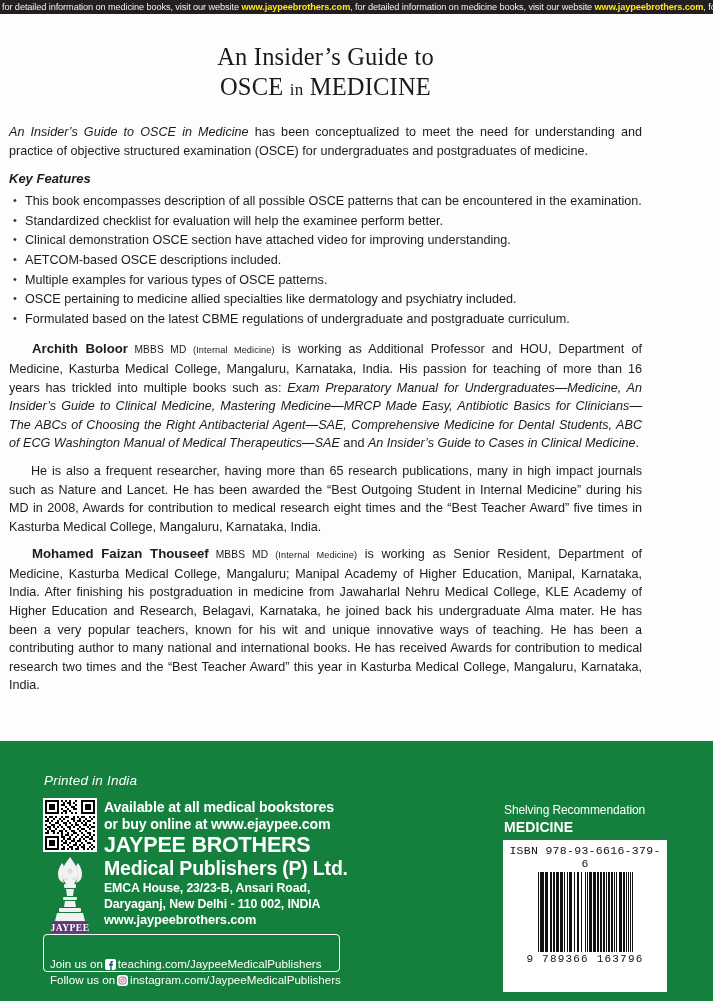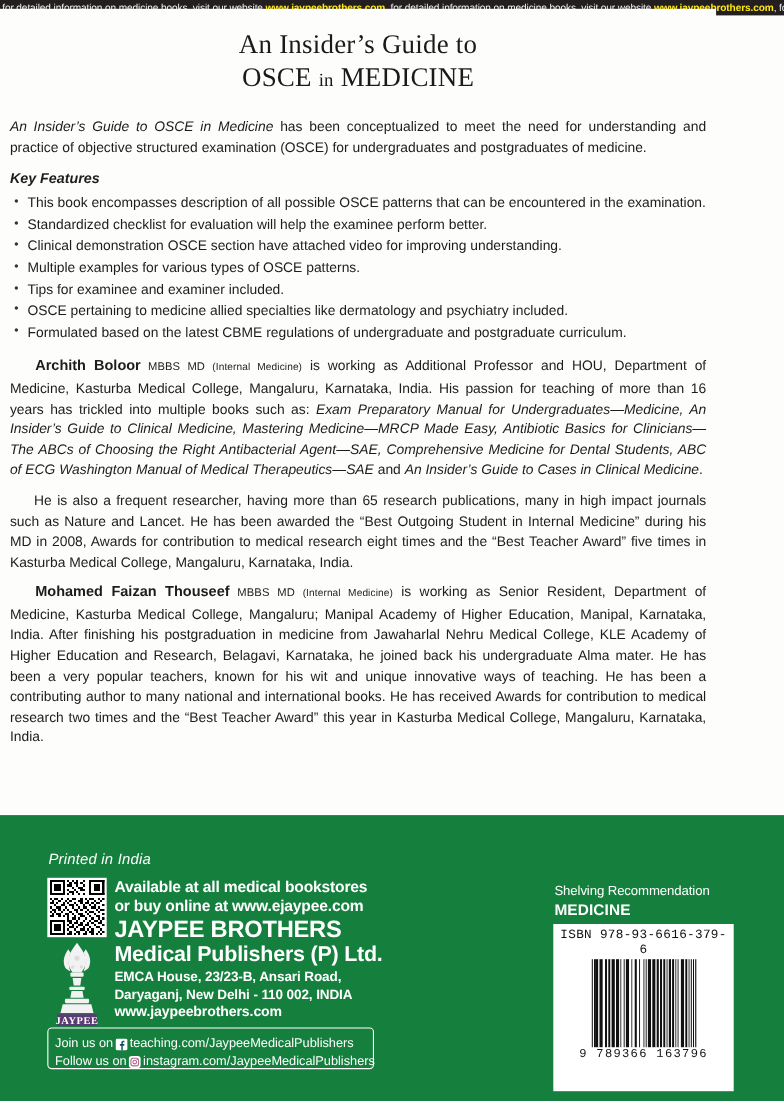--- a/index.html
+++ b/index.html
@@ -49,7 +49,7 @@
   
   .content {
     position: absolute;
-    top: 8px; left: 0;
+    top: 24px; left: 0;
     width: 651px;
     height: 727px;
     background: #fdfdfb;

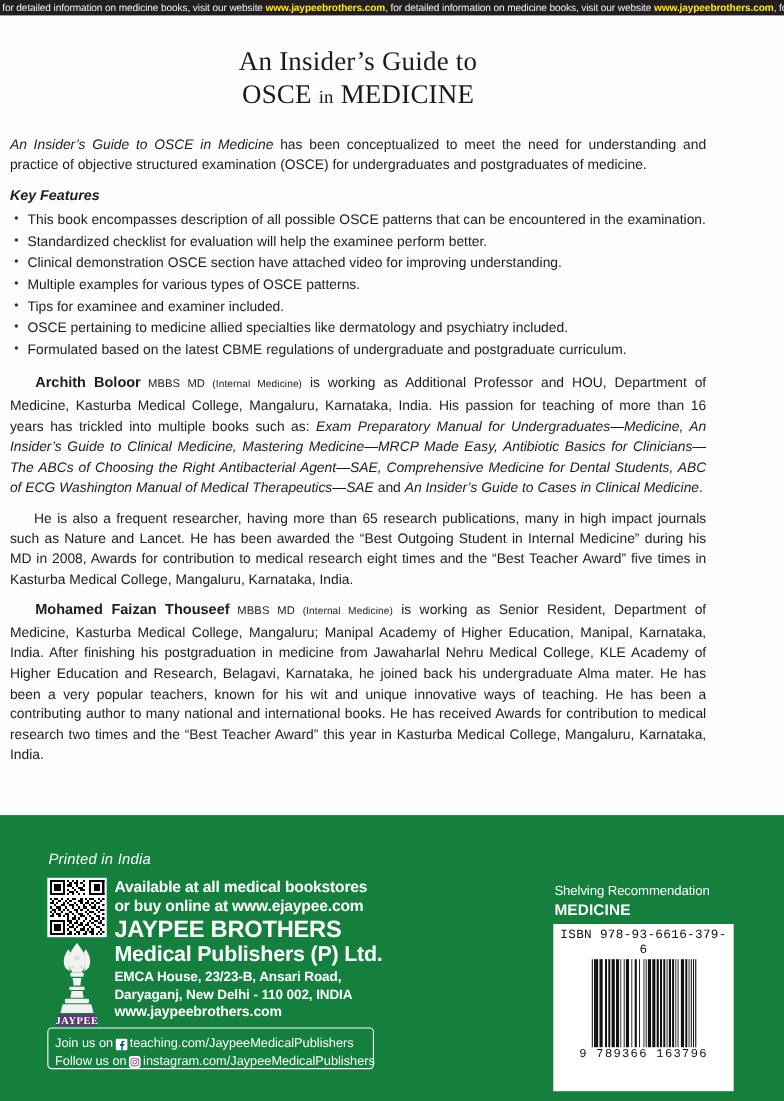--- a/index.html
+++ b/index.html
@@ -328,6 +328,7 @@
         <li>This book encompasses description of all possible OSCE patterns that can be encountered in the examination.</li>
         <li>Standardized checklist for evaluation will help the examinee perform better.</li>
         <li>Clinical demonstration OSCE section have attached video for improving understanding.</li>
+        <li>AETCOM-based OSCE descriptions included.</li>
         <li>Multiple examples for various types of OSCE patterns.</li>
         <li>Tips for examinee and examiner included.</li>
         <li>OSCE pertaining to medicine allied specialties like dermatology and psychiatry included.</li>

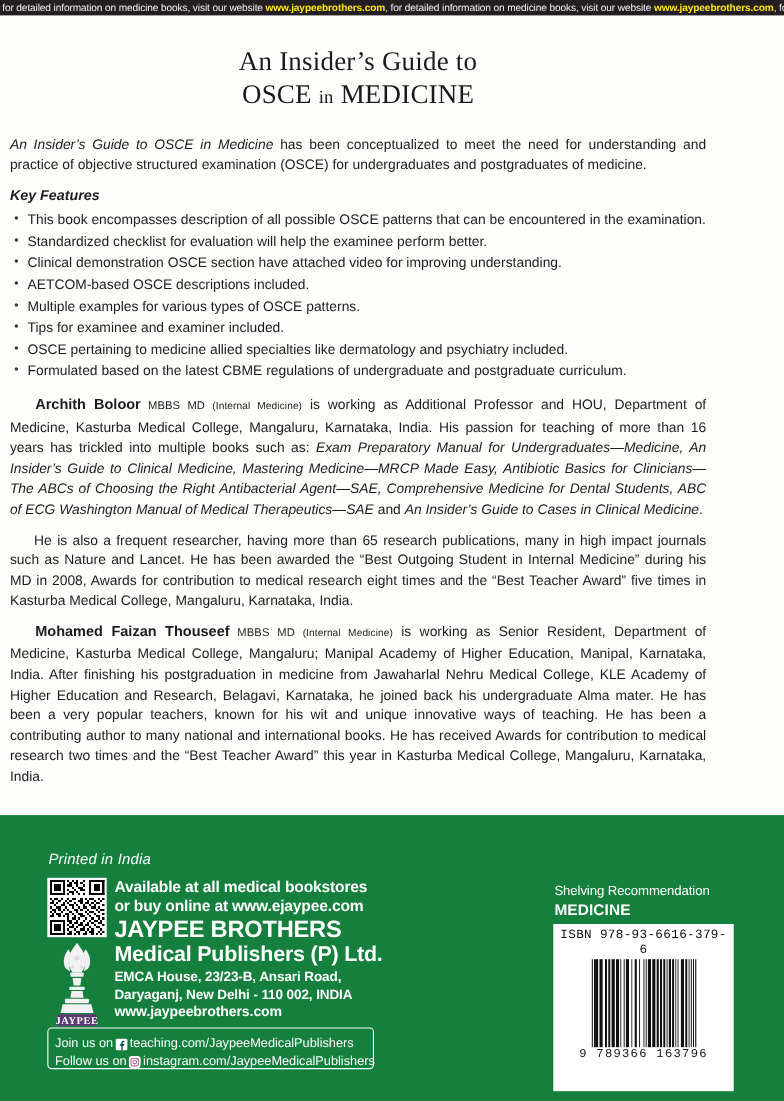--- a/index.html
+++ b/index.html
@@ -330,7 +330,6 @@
         <li>Clinical demonstration OSCE section have attached video for improving understanding.</li>
         <li>AETCOM-based OSCE descriptions included.</li>
         <li>Multiple examples for various types of OSCE patterns.</li>
-        <li>Tips for examinee and examiner included.</li>
         <li>OSCE pertaining to medicine allied specialties like dermatology and psychiatry included.</li>
         <li>Formulated based on the latest CBME regulations of undergraduate and postgraduate curriculum.</li>
       </ul>

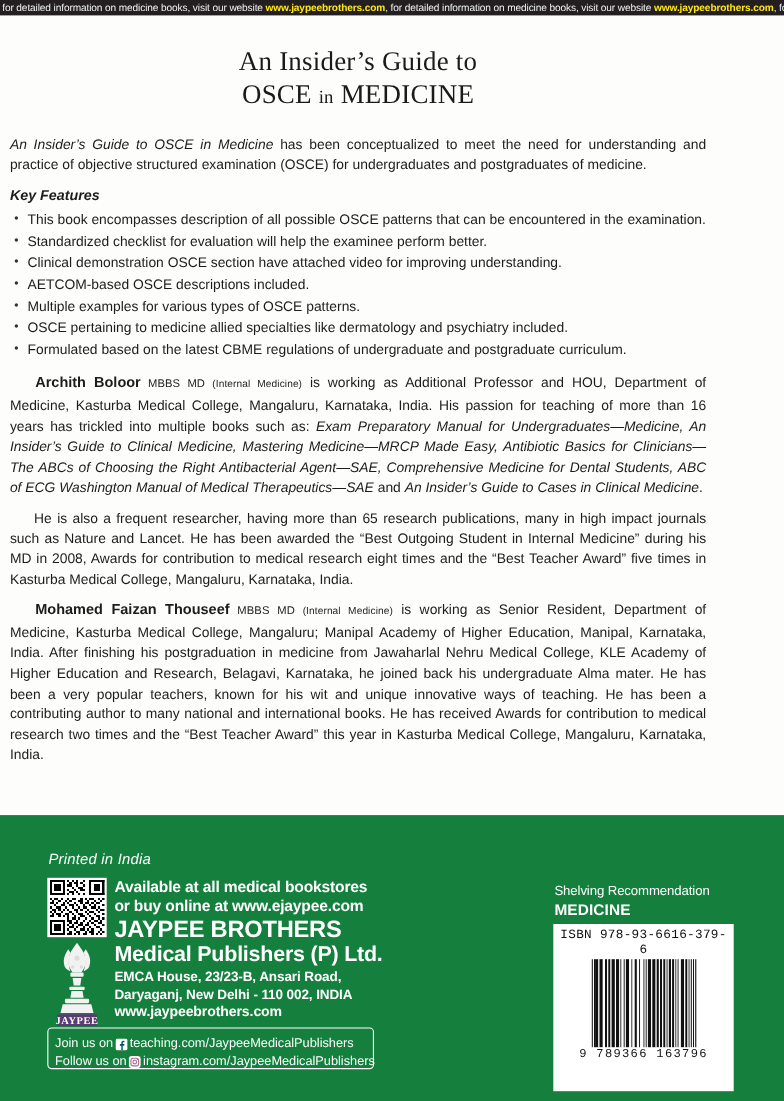--- a/index.html
+++ b/index.html
@@ -224,7 +224,7 @@
     border-radius: 4px;
     background: transparent;
     box-sizing: border-box;
-    padding: 6px 6px 0 6px;
+    padding: 21px 6px 0 6px;
   }
   .social-line {
     font-size: 11.6px;

